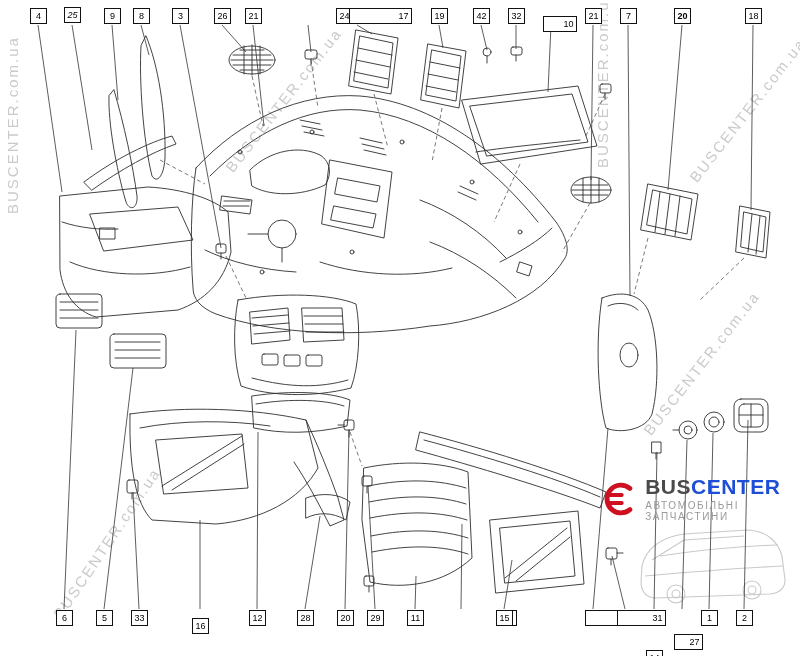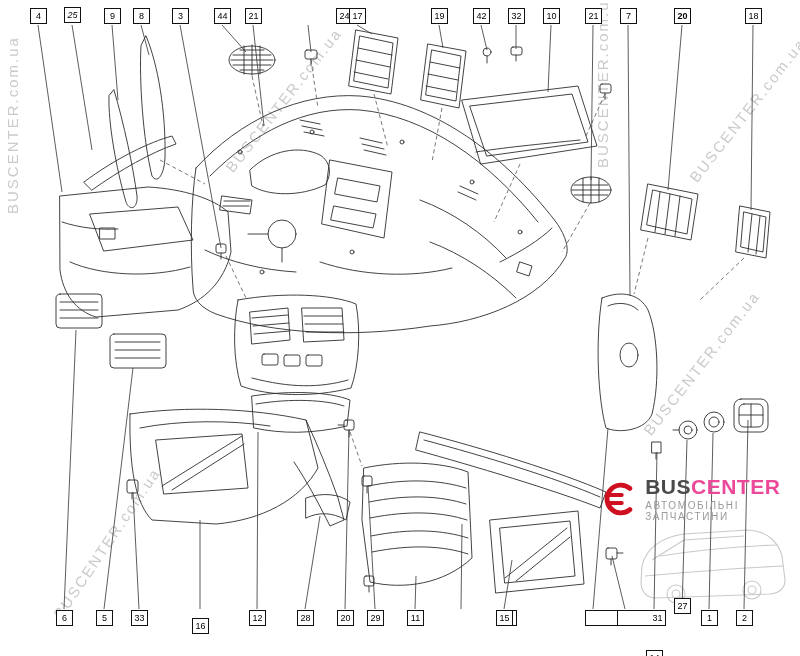--- a/index.html
+++ b/index.html
@@ -323,7 +323,7 @@
     <div class="callout" style="left: 104px; top: 8px;">9</div>
     <div class="callout" style="left: 133px; top: 8px;">8</div>
     <div class="callout" style="left: 172px; top: 8px;">3</div>
-    <div class="callout" style="left: 214px; top: 8px;">44</div>
+    <div class="callout" style="left: 214px; top: 8px;">26</div>
     <div class="callout" style="left: 245px; top: 8px;">21</div>
     <div class="callout" style="left: 300px; top: 8px; margin-left: 36px;">24</div>
     <div class="callout" style="left: 349px; top: 8px;">17</div>

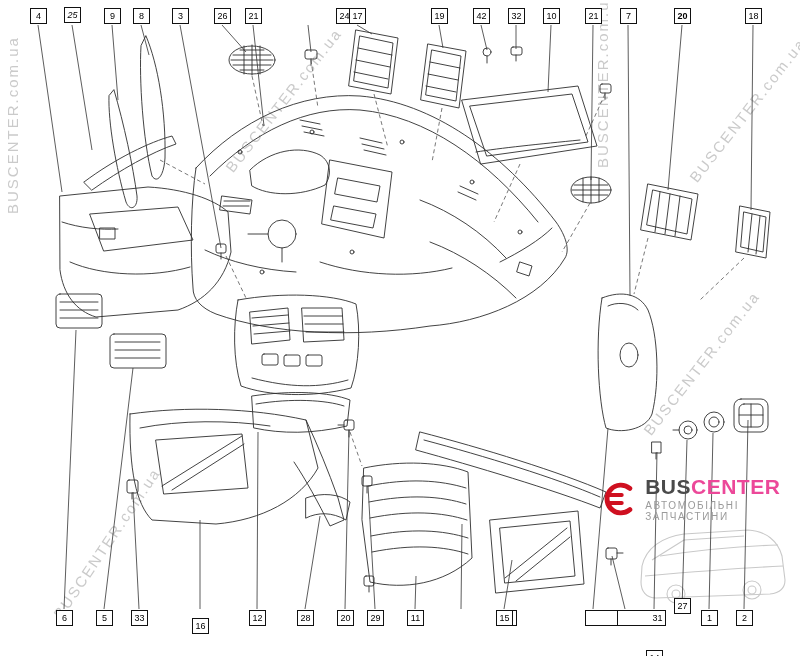--- a/index.html
+++ b/index.html
@@ -326,7 +326,7 @@
     <div class="callout" style="left: 214px; top: 8px;">26</div>
     <div class="callout" style="left: 245px; top: 8px;">21</div>
     <div class="callout" style="left: 300px; top: 8px; margin-left: 36px;">24</div>
-    <div class="callout" style="left: 349px; top: 8px;">17</div>
+    <div class="callout" style="left: 349px; top: 8px; padding-left: 46px;">17</div>
     <div class="callout" style="left: 431px; top: 8px;">19</div>
     <div class="callout" style="left: 473px; top: 8px;">42</div>
     <div class="callout" style="left: 508px; top: 8px;">32</div>

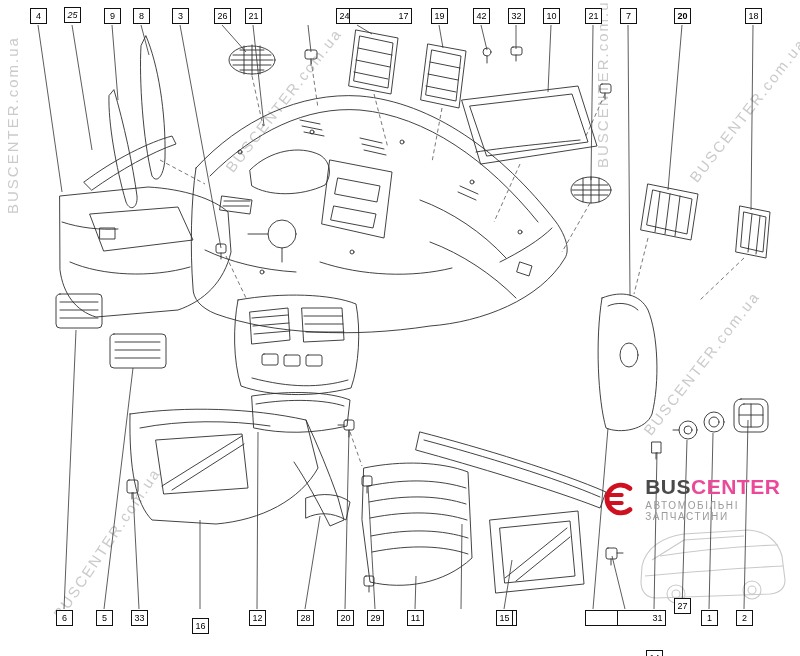--- a/index.html
+++ b/index.html
@@ -330,7 +330,7 @@
     <div class="callout" style="left: 431px; top: 8px;">19</div>
     <div class="callout" style="left: 473px; top: 8px;">42</div>
     <div class="callout" style="left: 508px; top: 8px;">32</div>
-    <div class="callout" style="left: 543px; top: 8px;">10</div>
+    <div class="callout" style="left: 543px; top: 16px; padding-left: 17px;">10</div>
     <div class="callout" style="left: 585px; top: 8px;">21</div>
     <div class="callout" style="left: 620px; top: 8px;">7</div>
     <div class="callout" style="left: 674px; top: 8px; font-weight: bold;">20</div>

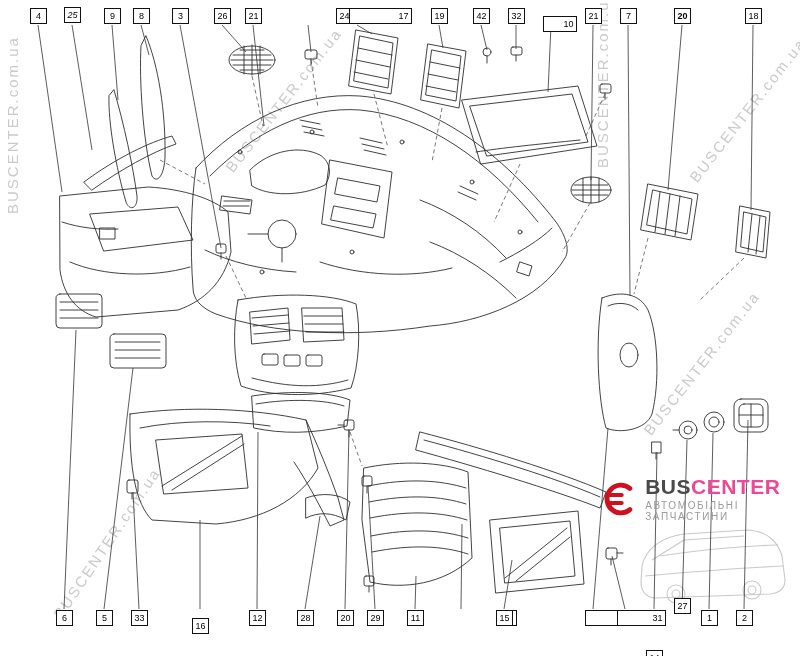--- a/index.html
+++ b/index.html
@@ -29,7 +29,7 @@
   .logo{position:absolute;left:598px;top:476px;display:flex;align-items:center;gap:8px;z-index:5;}
   .logo .name{font-weight:bold;font-size:21px;letter-spacing:0.5px;line-height:22px;}
   .logo .name .p1{color:#4a4a4a;}
-  .logo .name .p2{color:#ec4899;}
+  .logo .name .p2{color:#1d4ed8;}
   .logo .tagline{font-size:10px;color:#9a9a9a;letter-spacing:1.6px;margin-top:2px;}
 </style>
 </head>

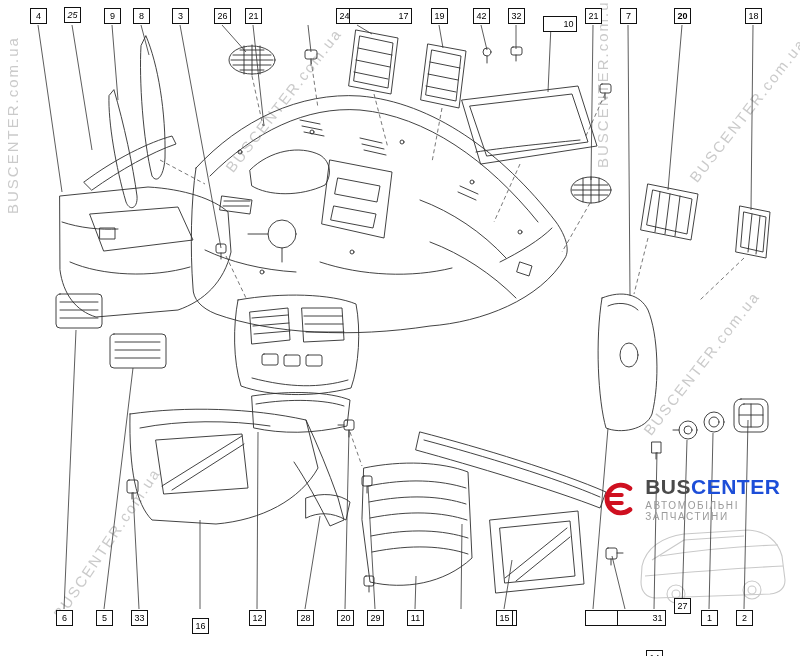--- a/index.html
+++ b/index.html
@@ -349,7 +349,7 @@
     <div class="callout" style="left: 585px; top: 610px; padding-left: 28px;">13</div>
     <div class="callout" style="left: 617px; top: 610px; padding-left: 32px;">31</div>
     <div class="callout" style="left: 646px; top: 610px; margin-top: 40px;">14</div>
-    <div class="callout" style="left: 674px; top: 598px;">27</div>
+    <div class="callout" style="left: 674px; top: 634px; padding-left: 12px;">27</div>
     <div class="callout" style="left: 701px; top: 610px;">1</div>
     <div class="callout" style="left: 736px; top: 610px;">2</div>
   </div>

